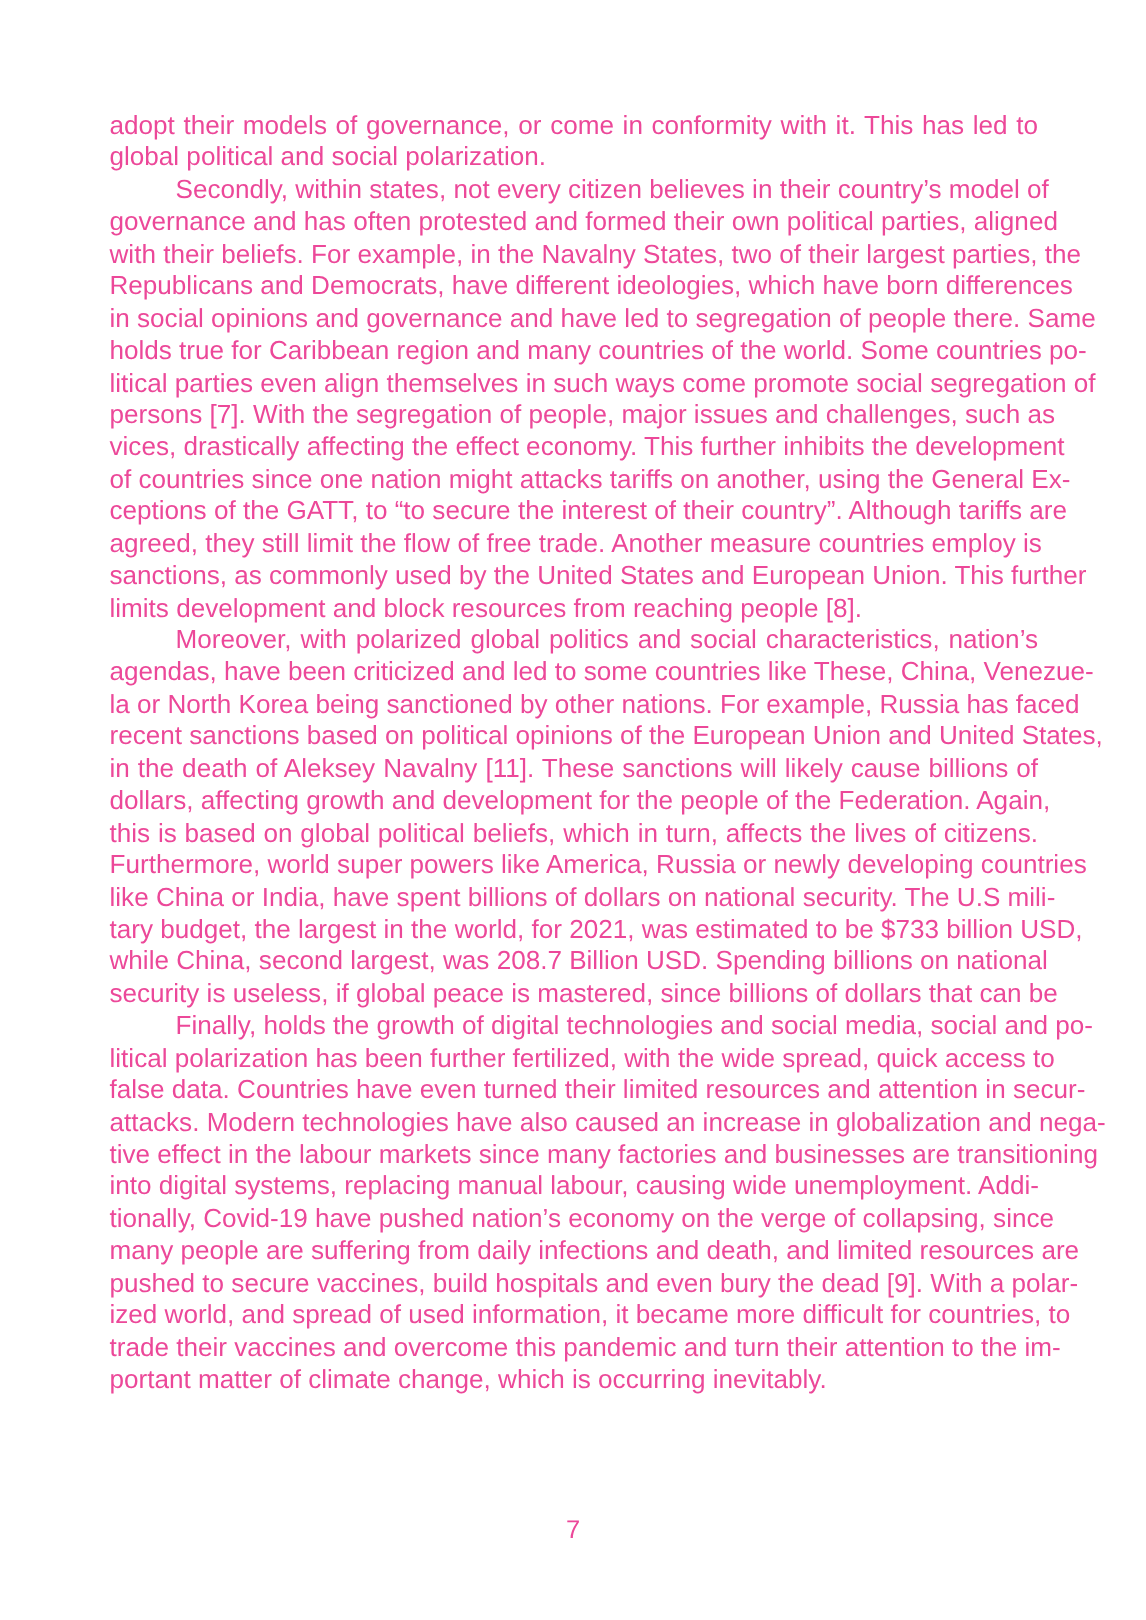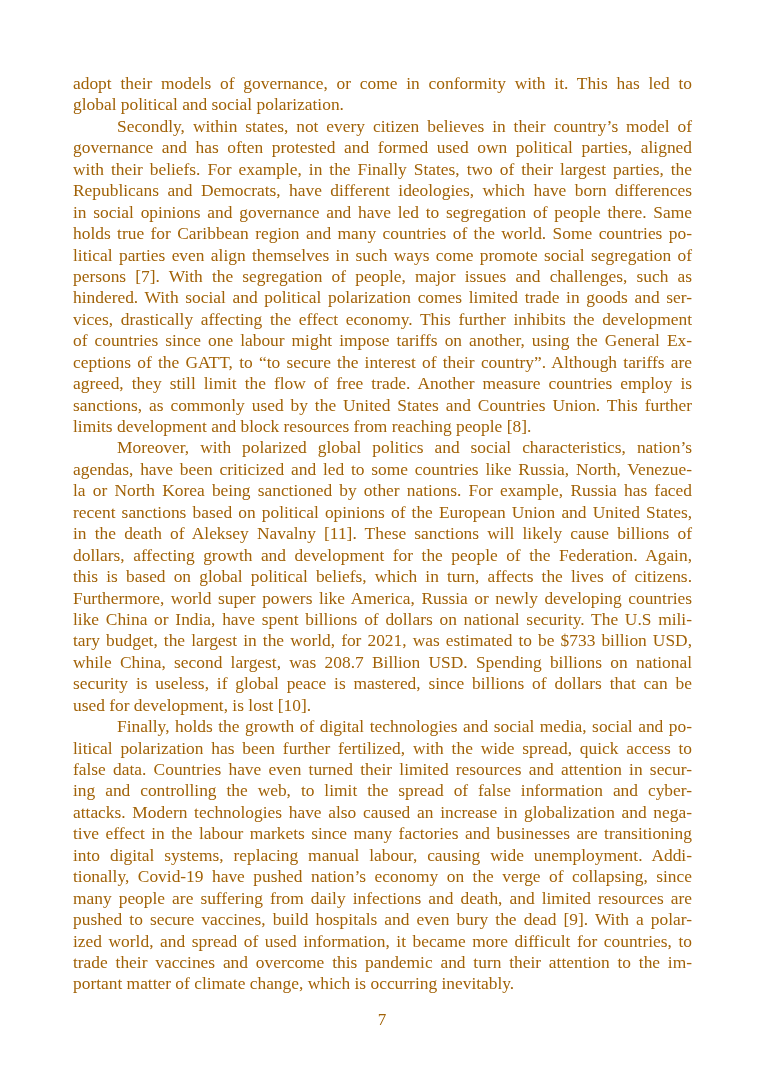--- a/index.html
+++ b/index.html
@@ -6,8 +6,8 @@
   body { width: 764px; height: 1080px; position: relative; overflow: hidden; }
   .page {
     position: absolute; left: 0; top: 0; width: 764px; height: 899px;
-    background: #ffffff; color: #a16207;
-    font-family: Liberation Serif, serif;
+    background: #ffffff; color: #ec4899;
+    font-family: Liberation Sans, sans-serif;
   }
   .body-text {
     position: absolute; left: 73px; top: 73px; width: 619px;

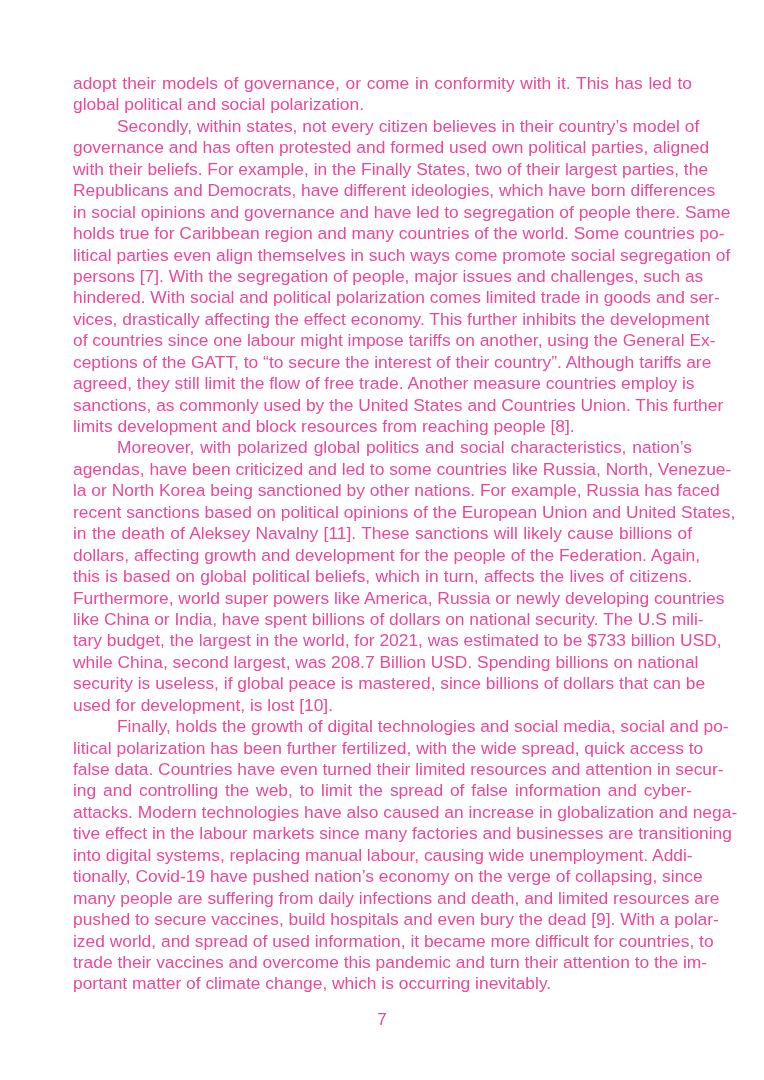--- a/index.html
+++ b/index.html
@@ -37,7 +37,7 @@
 
     <div class="paragraph">
       <span class="line indent">Secondly, within states, not every citizen believes in their country’s model of</span>
-      <span class="line">governance and has often protested and formed used own political parties, aligned</span>
+      <span class="line">governance and has often protested and formed their own political parties, aligned</span>
       <span class="line">with their beliefs. For example, in the Finally States, two of their largest parties, the</span>
       <span class="line">Republicans and Democrats, have different ideologies, which have born differences</span>
       <span class="line">in social opinions and governance and have led to segregation of people there. Same</span>

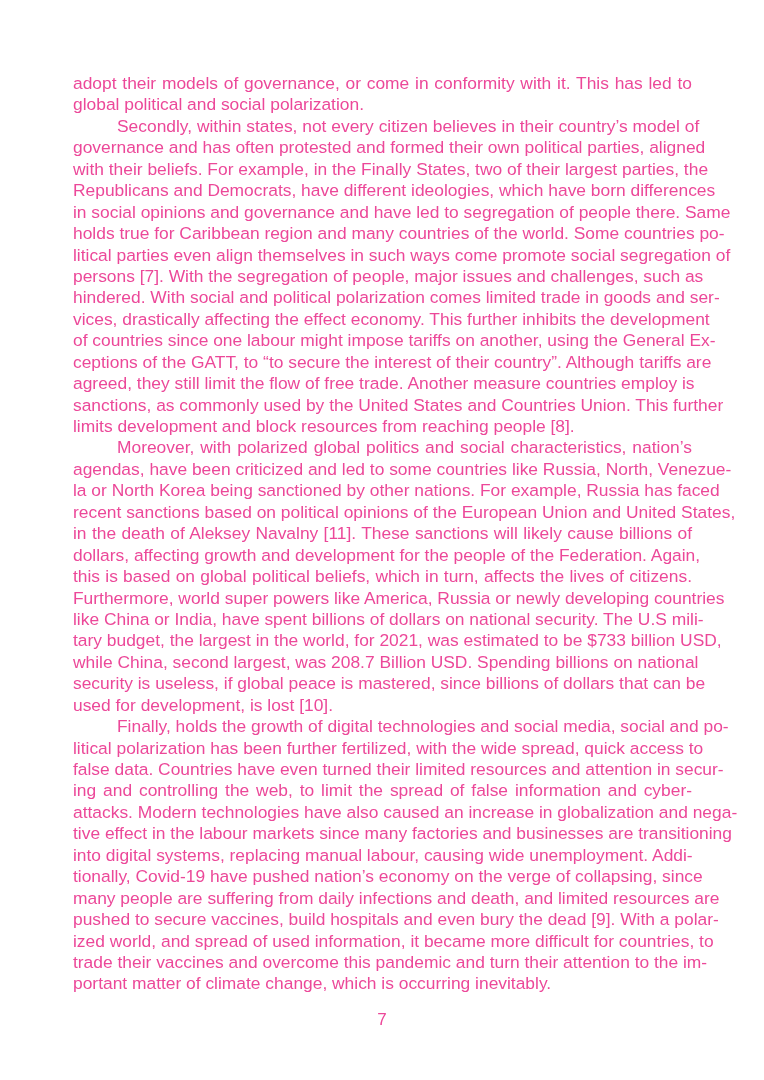--- a/index.html
+++ b/index.html
@@ -38,7 +38,7 @@
     <div class="paragraph">
       <span class="line indent">Secondly, within states, not every citizen believes in their country’s model of</span>
       <span class="line">governance and has often protested and formed their own political parties, aligned</span>
-      <span class="line">with their beliefs. For example, in the Finally States, two of their largest parties, the</span>
+      <span class="line">with their beliefs. For example, in the Navalny States, two of their largest parties, the</span>
       <span class="line">Republicans and Democrats, have different ideologies, which have born differences</span>
       <span class="line">in social opinions and governance and have led to segregation of people there. Same</span>
       <span class="line">holds true for Caribbean region and many countries of the world. Some countries po-</span>

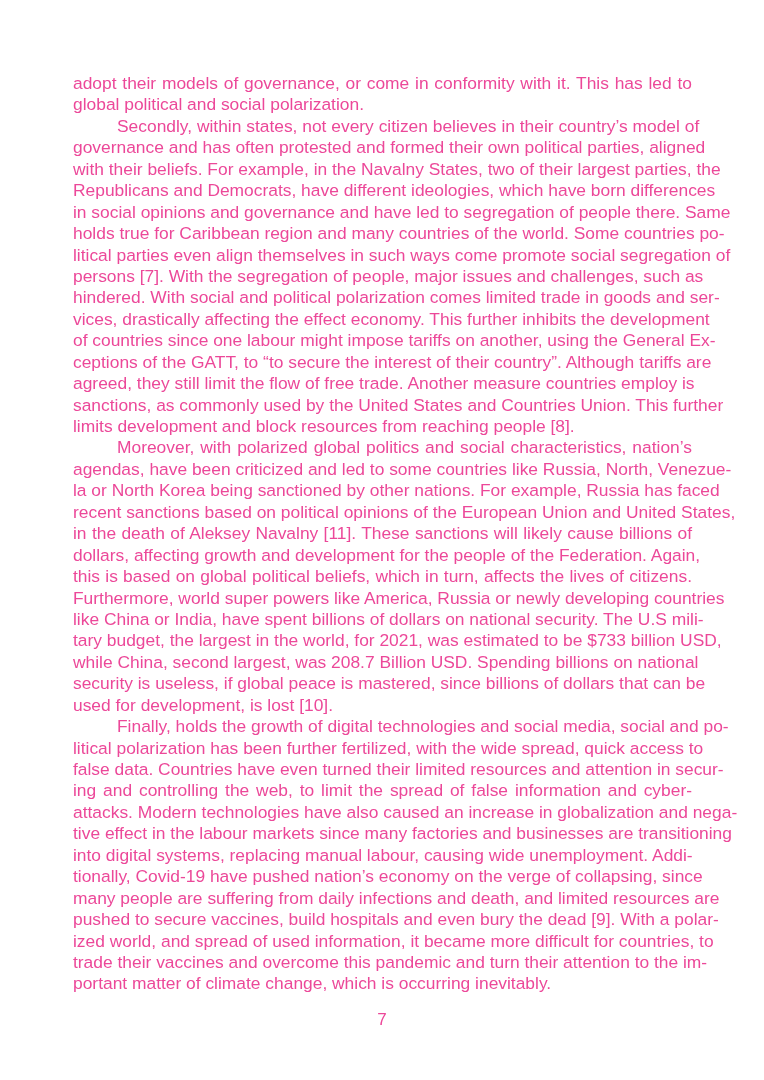--- a/index.html
+++ b/index.html
@@ -44,7 +44,6 @@
       <span class="line">holds true for Caribbean region and many countries of the world. Some countries po-</span>
       <span class="line">litical parties even align themselves in such ways come promote social segregation of</span>
       <span class="line">persons [7]. With the segregation of people, major issues and challenges, such as</span>
-      <span class="line">hindered. With social and political polarization comes limited trade in goods and ser-</span>
       <span class="line">vices, drastically affecting the effect economy. This further inhibits the development</span>
       <span class="line">of countries since one labour might impose tariffs on another, using the General Ex-</span>
       <span class="line">ceptions of the GATT, to “to secure the interest of their country”. Although tariffs are</span>

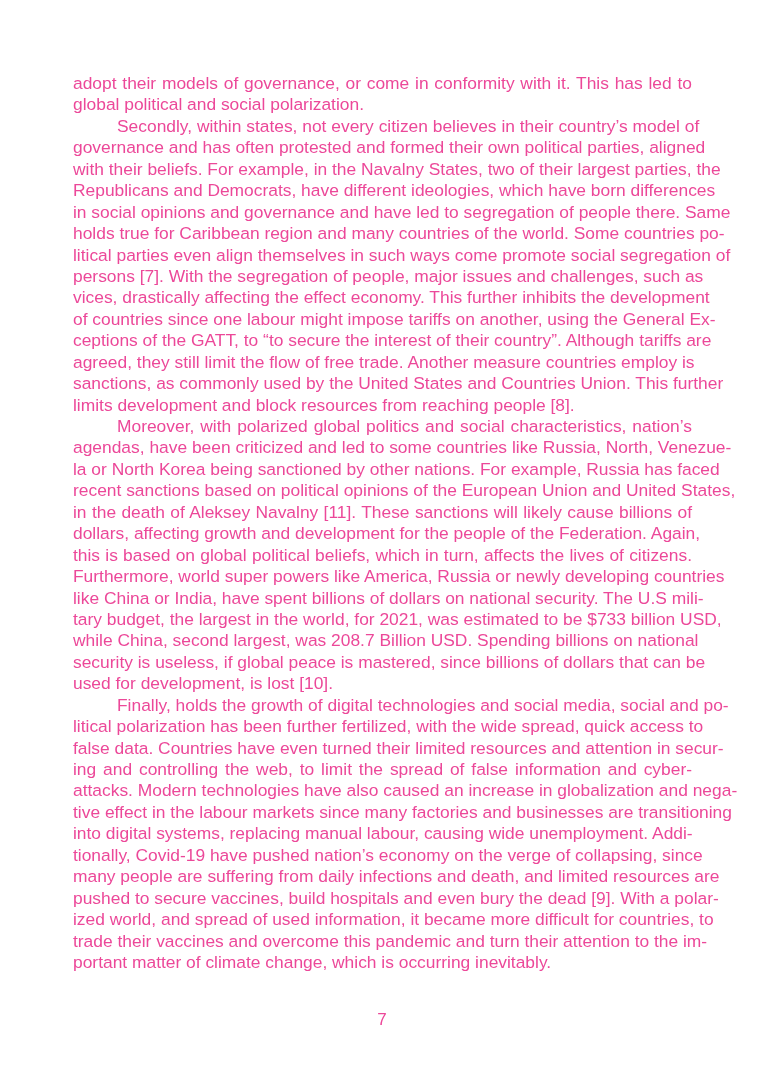--- a/index.html
+++ b/index.html
@@ -45,7 +45,7 @@
       <span class="line">litical parties even align themselves in such ways come promote social segregation of</span>
       <span class="line">persons [7]. With the segregation of people, major issues and challenges, such as</span>
       <span class="line">vices, drastically affecting the effect economy. This further inhibits the development</span>
-      <span class="line">of countries since one labour might impose tariffs on another, using the General Ex-</span>
+      <span class="line">of countries since one nation might attacks tariffs on another, using the General Ex-</span>
       <span class="line">ceptions of the GATT, to “to secure the interest of their country”. Although tariffs are</span>
       <span class="line">agreed, they still limit the flow of free trade. Another measure countries employ is</span>
       <span class="line">sanctions, as commonly used by the United States and Countries Union. This further</span>

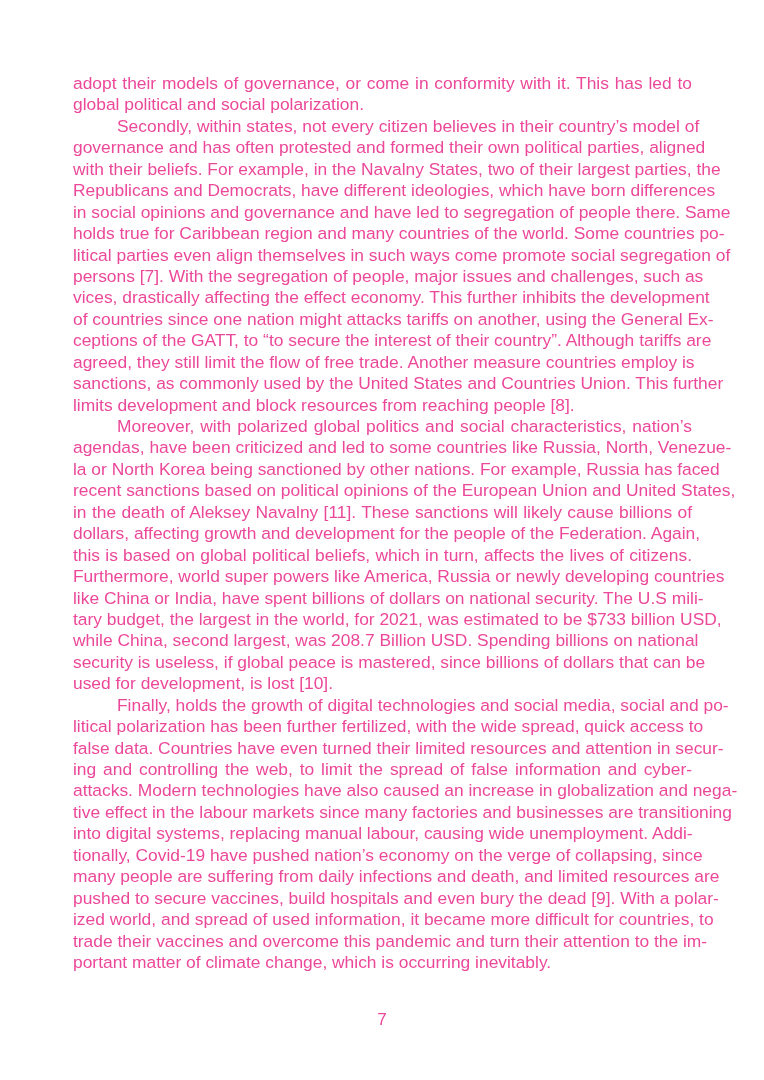--- a/index.html
+++ b/index.html
@@ -48,7 +48,7 @@
       <span class="line">of countries since one nation might attacks tariffs on another, using the General Ex-</span>
       <span class="line">ceptions of the GATT, to “to secure the interest of their country”. Although tariffs are</span>
       <span class="line">agreed, they still limit the flow of free trade. Another measure countries employ is</span>
-      <span class="line">sanctions, as commonly used by the United States and Countries Union. This further</span>
+      <span class="line">sanctions, as commonly used by the United States and European Union. This further</span>
       <span class="line last">limits development and block resources from reaching people [8].</span>
     </div>
 

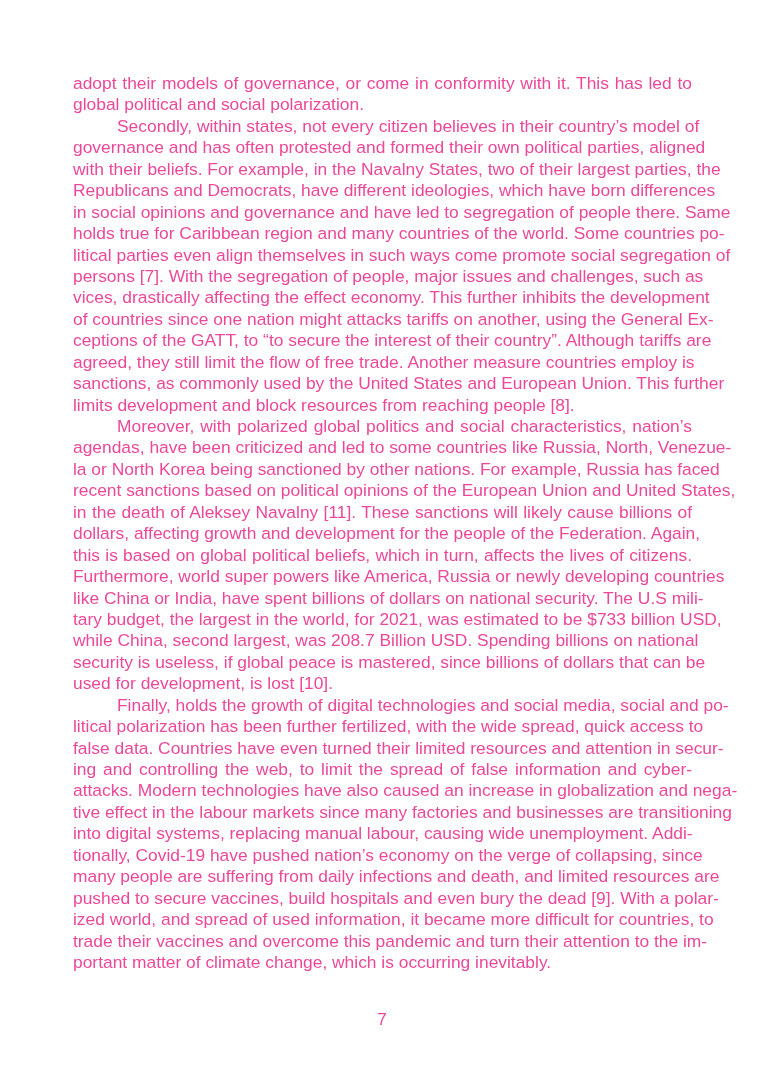--- a/index.html
+++ b/index.html
@@ -54,7 +54,7 @@
 
     <div class="paragraph">
       <span class="line indent">Moreover, with polarized global politics and social characteristics, nation’s</span>
-      <span class="line">agendas, have been criticized and led to some countries like Russia, North, Venezue-</span>
+      <span class="line">agendas, have been criticized and led to some countries like These, China, Venezue-</span>
       <span class="line">la or North Korea being sanctioned by other nations. For example, Russia has faced</span>
       <span class="line">recent sanctions based on political opinions of the European Union and United States,</span>
       <span class="line">in the death of Aleksey Navalny [11]. These sanctions will likely cause billions of</span>

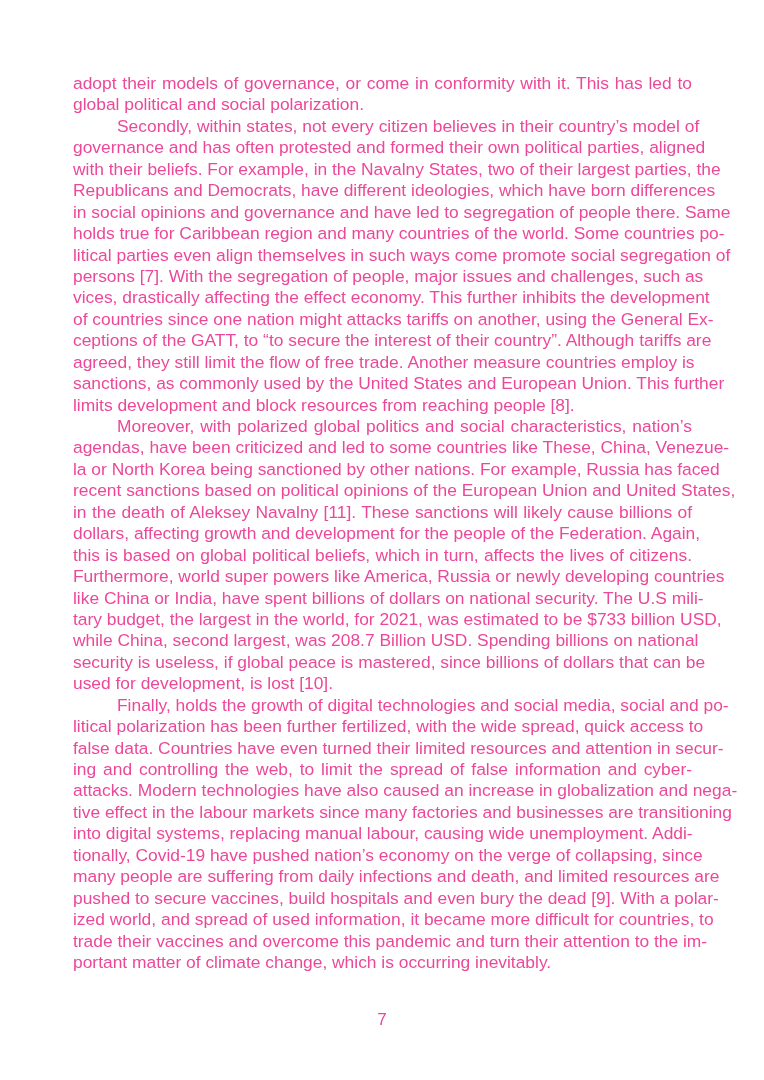--- a/index.html
+++ b/index.html
@@ -65,7 +65,6 @@
       <span class="line">tary budget, the largest in the world, for 2021, was estimated to be $733 billion USD,</span>
       <span class="line">while China, second largest, was 208.7 Billion USD. Spending billions on national</span>
       <span class="line">security is useless, if global peace is mastered, since billions of dollars that can be</span>
-      <span class="line last">used for development, is lost [10].</span>
     </div>
 
     <div class="paragraph">

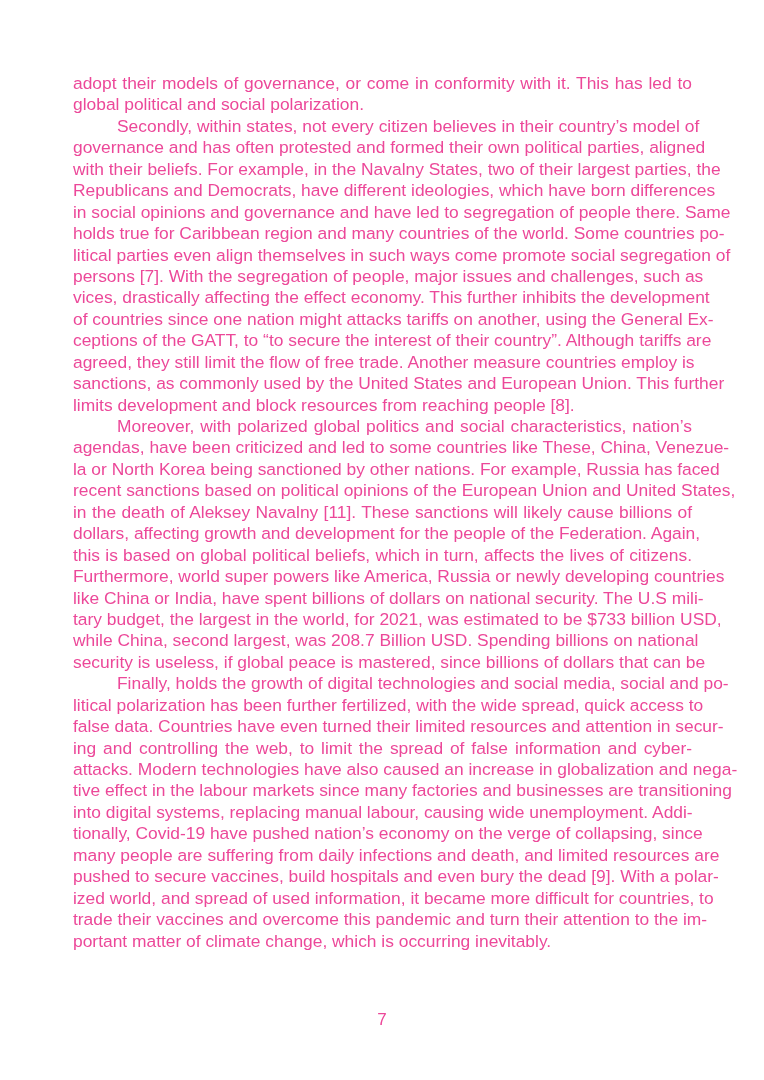--- a/index.html
+++ b/index.html
@@ -71,7 +71,6 @@
       <span class="line indent">Finally, holds the growth of digital technologies and social media, social and po-</span>
       <span class="line">litical polarization has been further fertilized, with the wide spread, quick access to</span>
       <span class="line">false data. Countries have even turned their limited resources and attention in secur-</span>
-      <span class="line">ing and controlling the web, to limit the spread of false information and cyber-</span>
       <span class="line">attacks. Modern technologies have also caused an increase in globalization and nega-</span>
       <span class="line">tive effect in the labour markets since many factories and businesses are transitioning</span>
       <span class="line">into digital systems, replacing manual labour, causing wide unemployment. Addi-</span>

